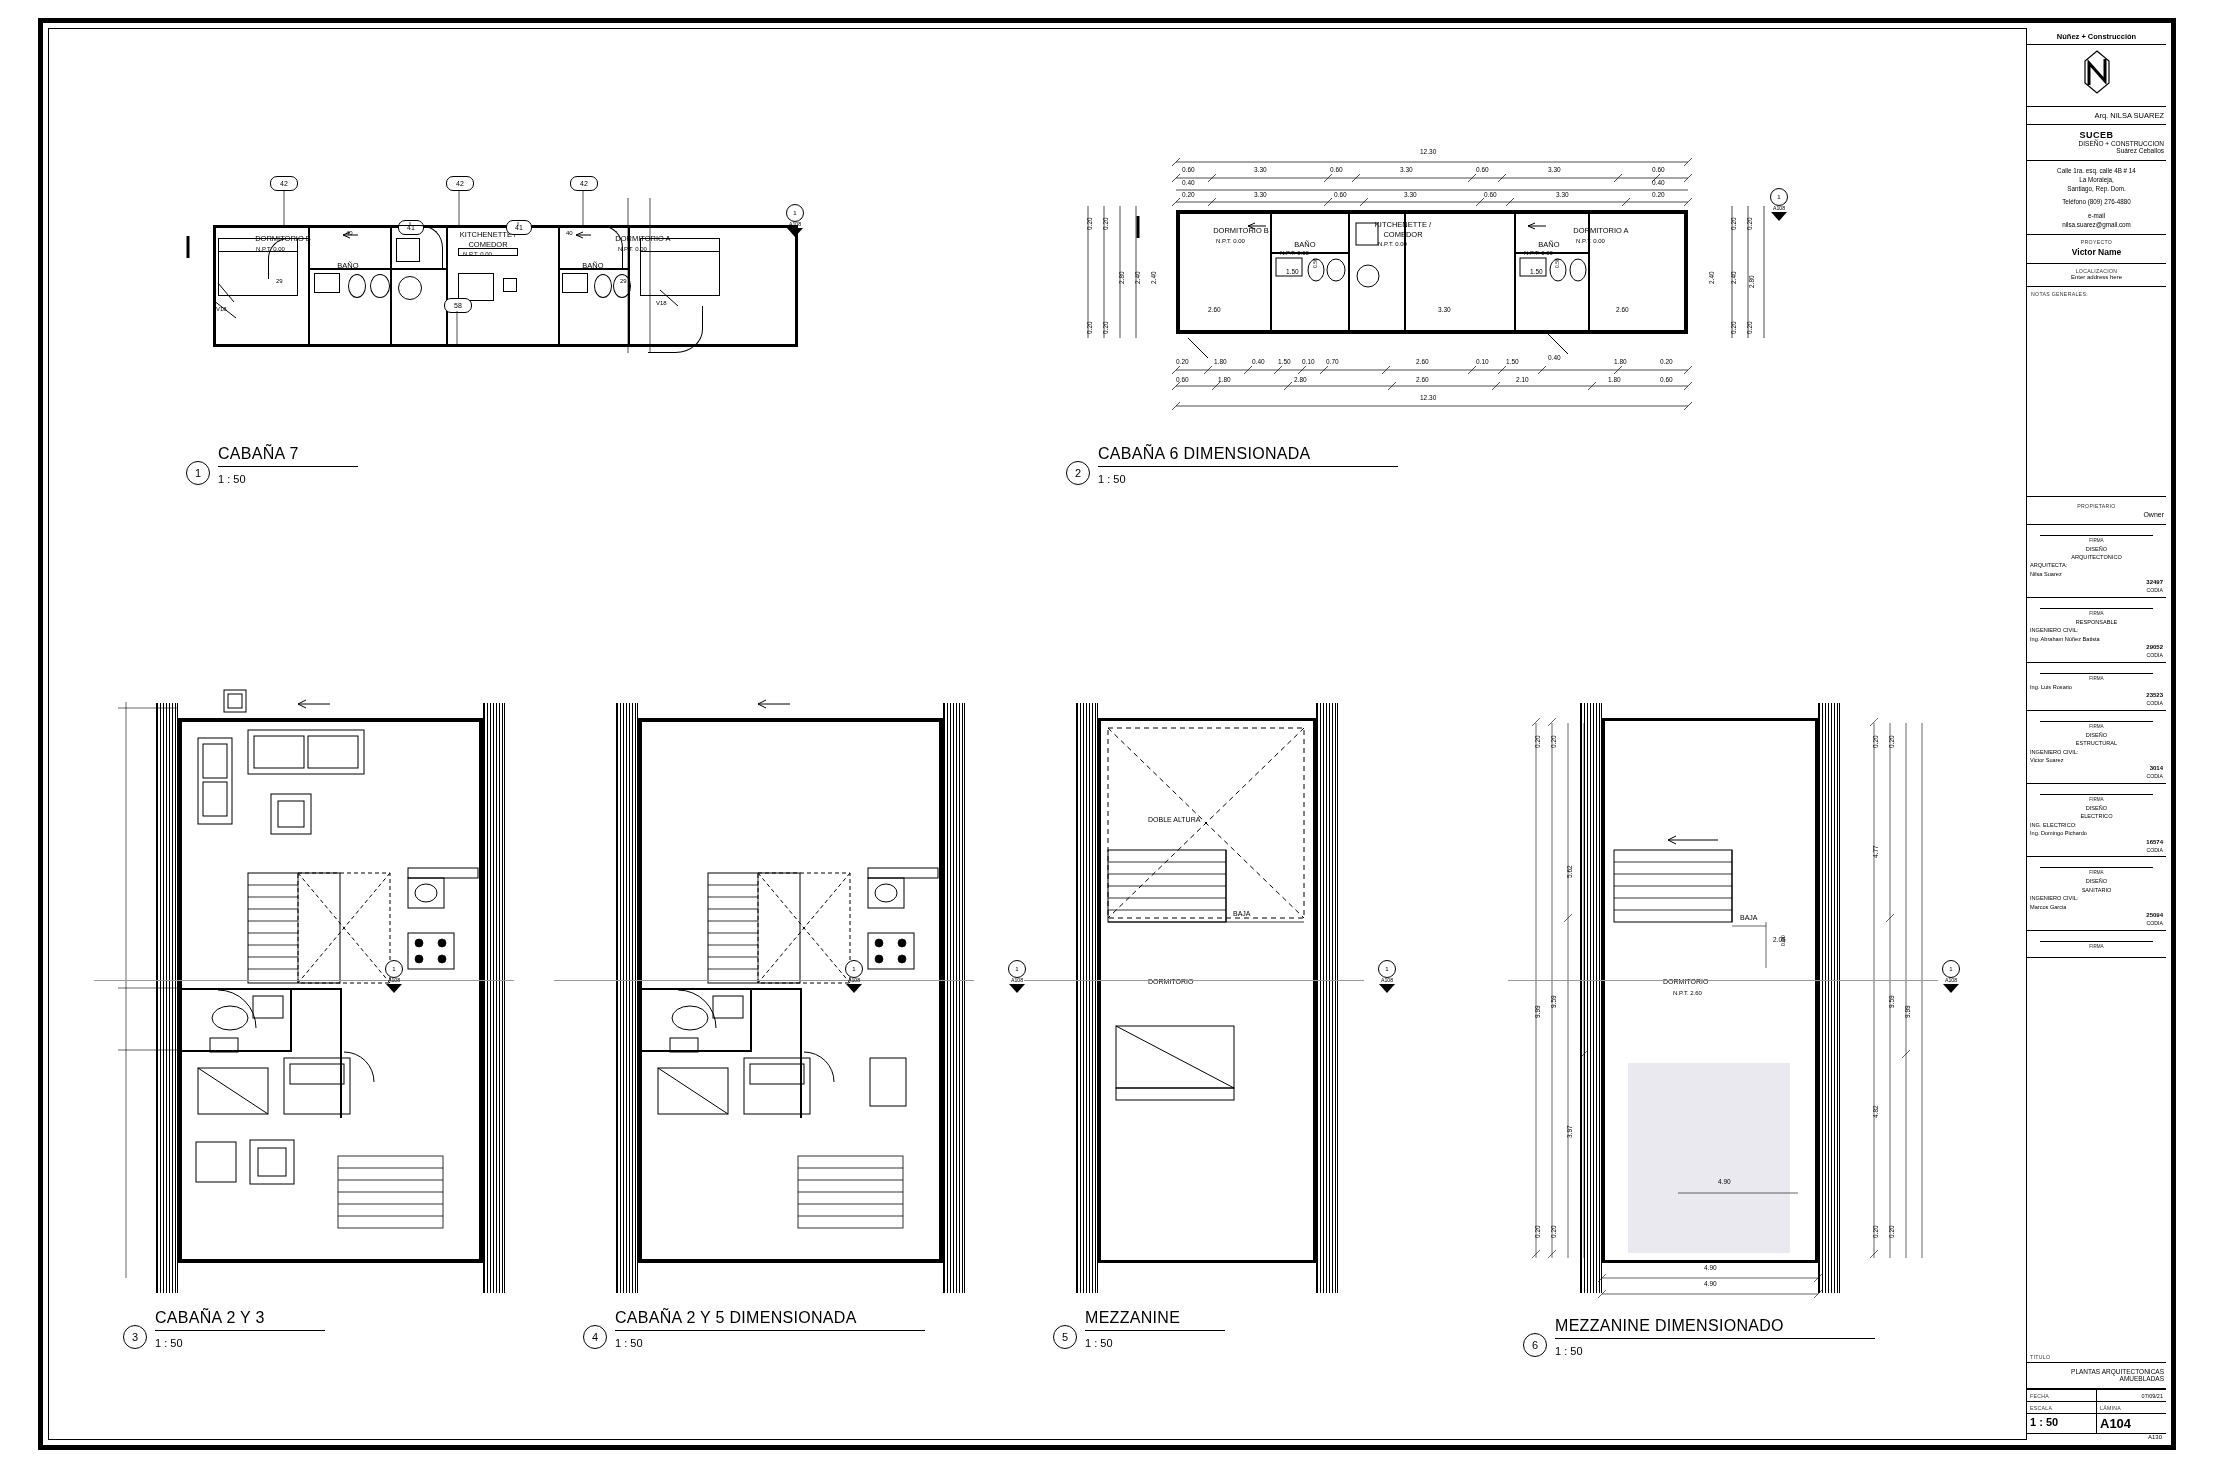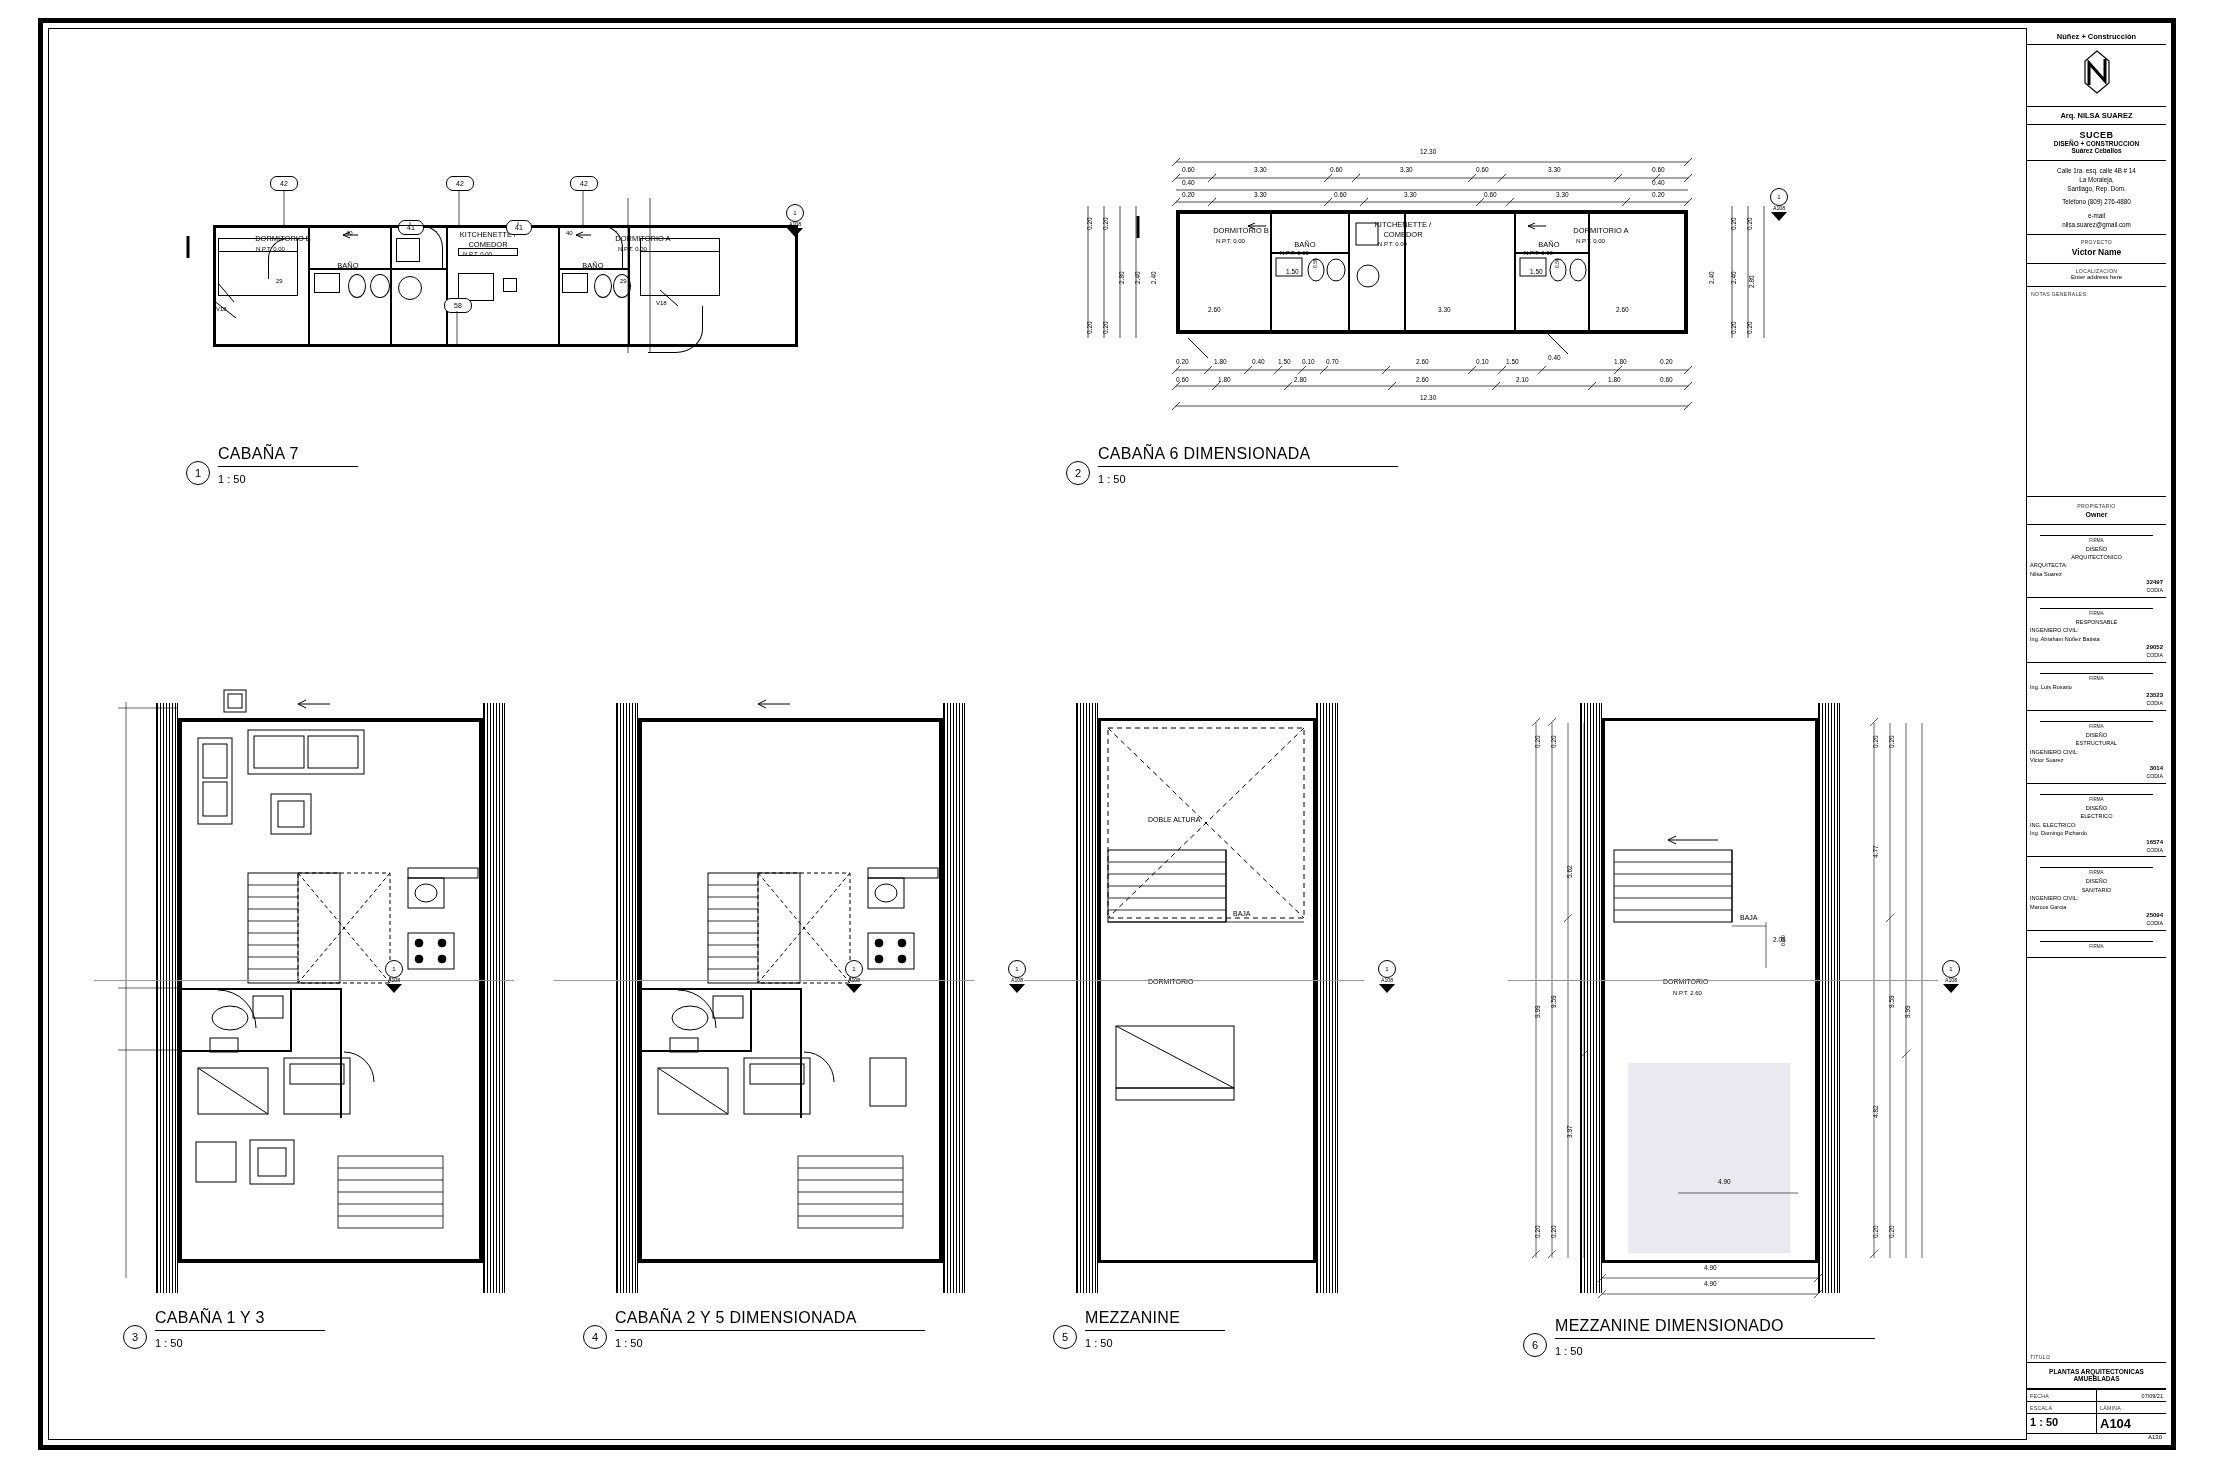--- a/index.html
+++ b/index.html
@@ -14,7 +14,7 @@
   .logo{height:62px;display:flex;align-items:center;justify-content:center;}
   .logo svg{display:block;}
   .firm{font-weight:bold;font-size:9px;letter-spacing:.5px;}
-  .firm-sub{font-weight:bold;font-size:6.5px;}
+  .firm-sub{font-weight:normal;font-size:6.5px;text-align:right;}
   .addr{font-size:6.3px;line-height:1.45;padding:5px 2px;}
   .lbl{font-size:5.2px;color:#333;letter-spacing:.3px;}
   .val-b{font-weight:bold;font-size:8.5px;padding-top:2px;}

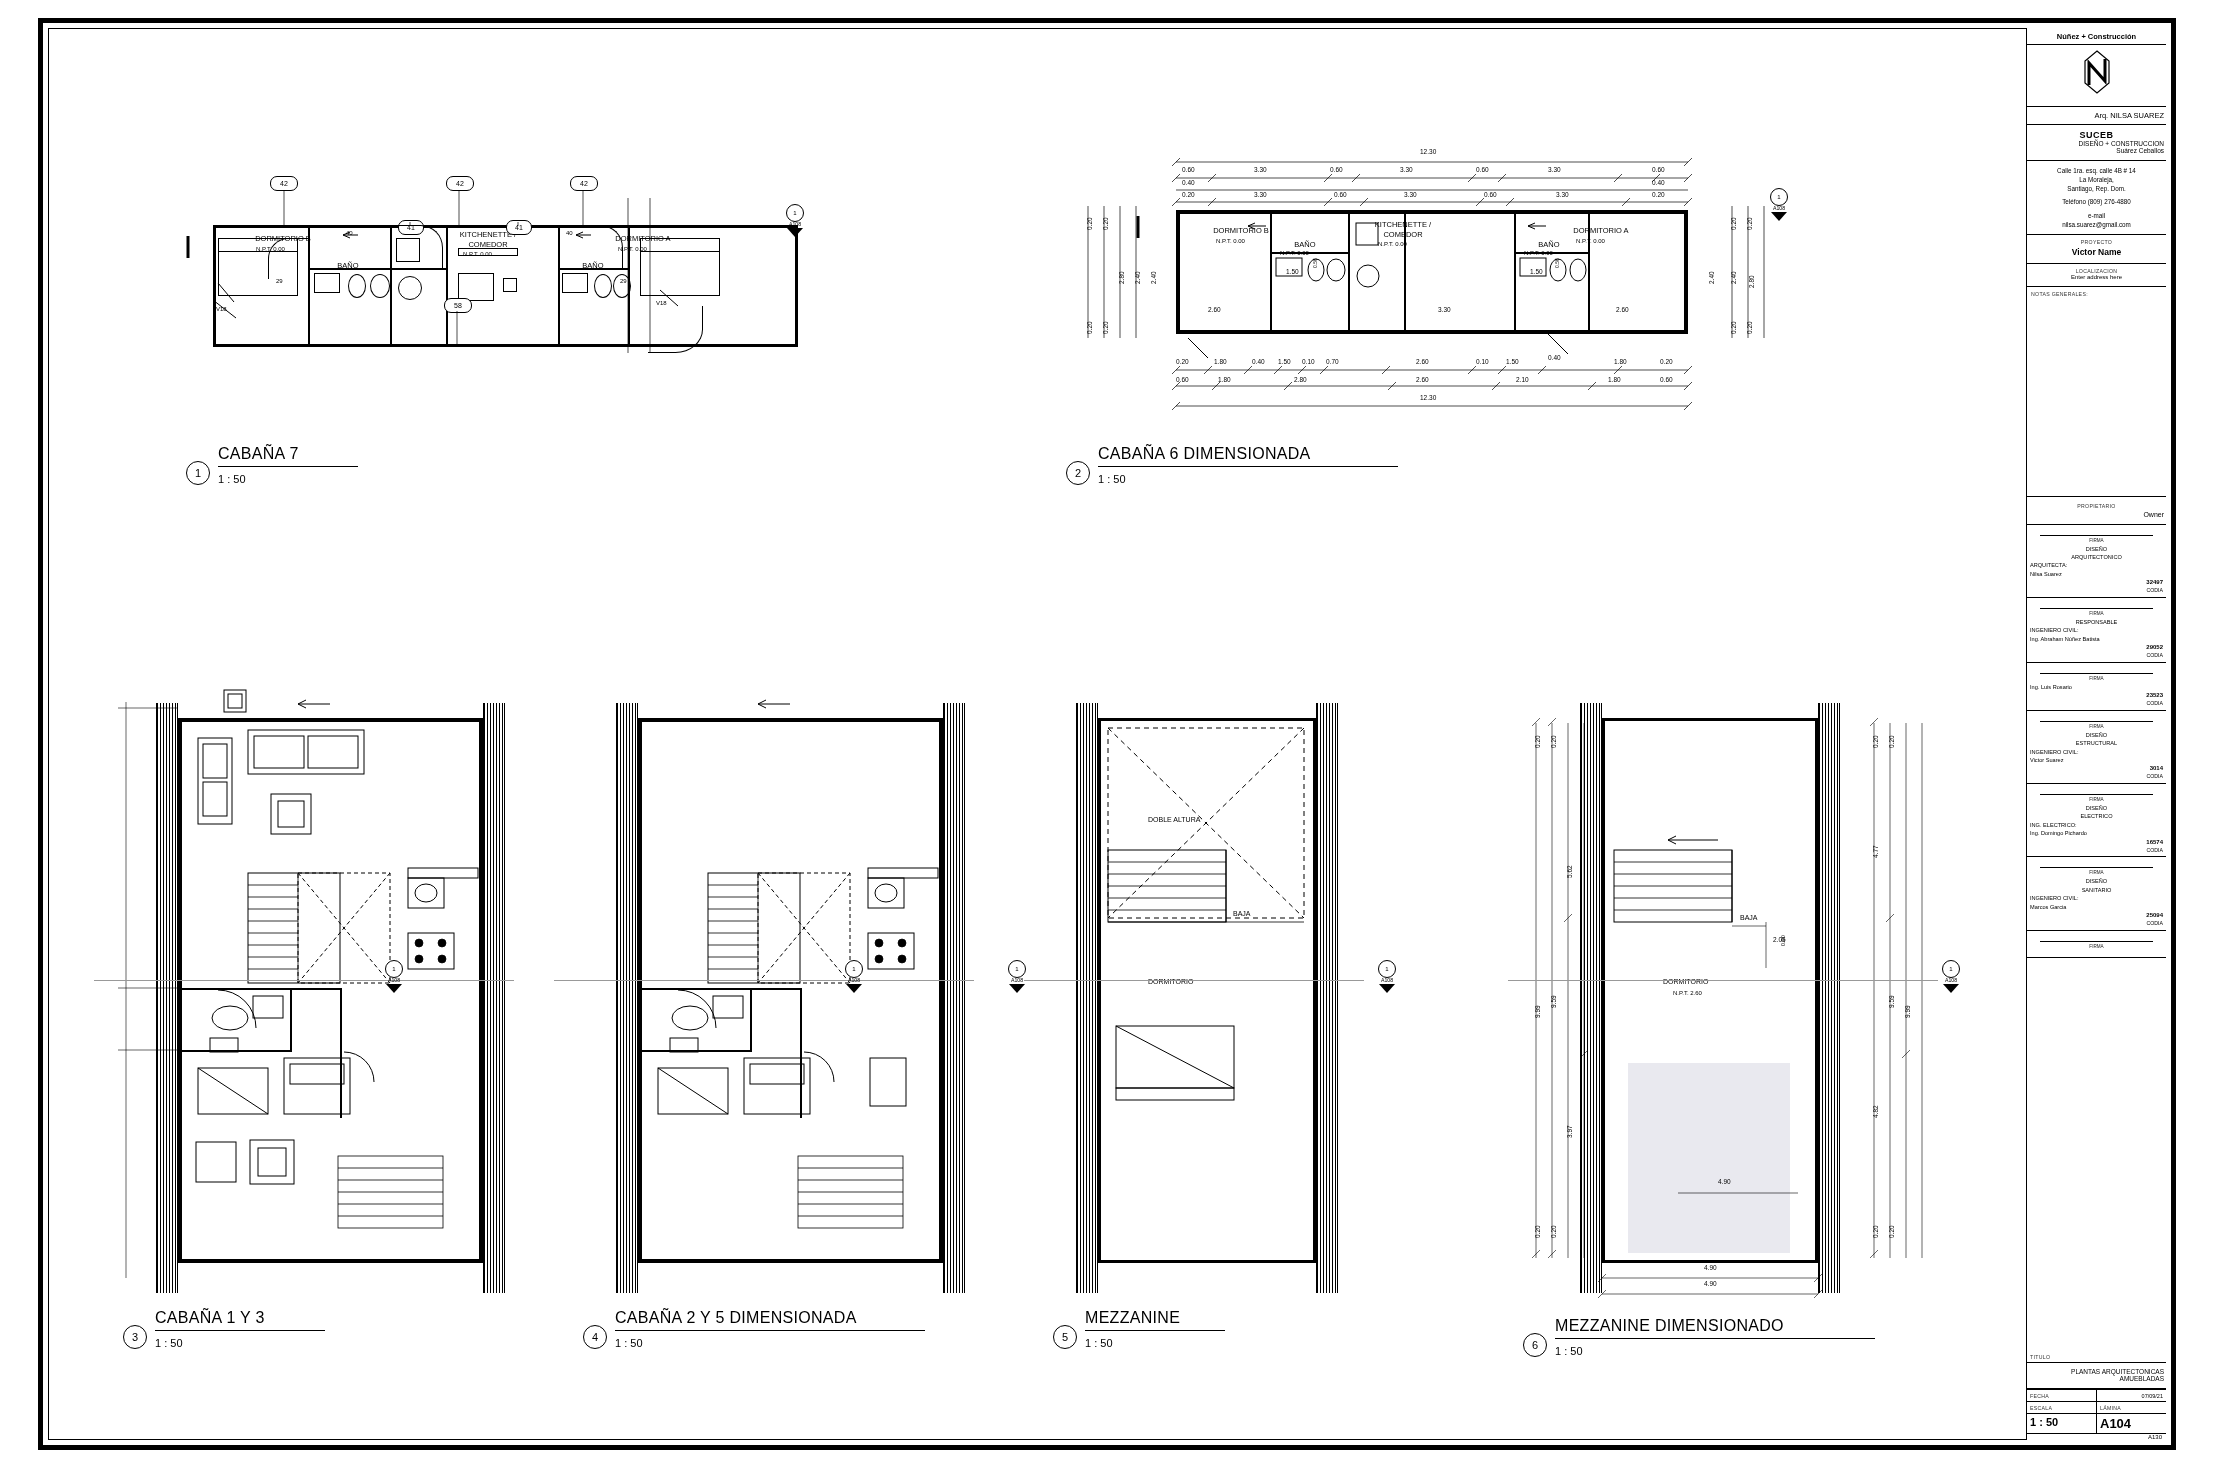--- a/index.html
+++ b/index.html
@@ -447,7 +447,7 @@
     <div class="vtitle" style="left:75px;top:1282px;">
       <div class="vnum">3</div>
       <div>
-        <div class="vtxt">CABAÑA 1 Y 3</div>
+        <div class="vtxt">CABAÑA 2 Y 3</div>
         <div class="vrule" style="width:170px;"></div>
         <div class="vscale">1 : 50</div>
       </div>

